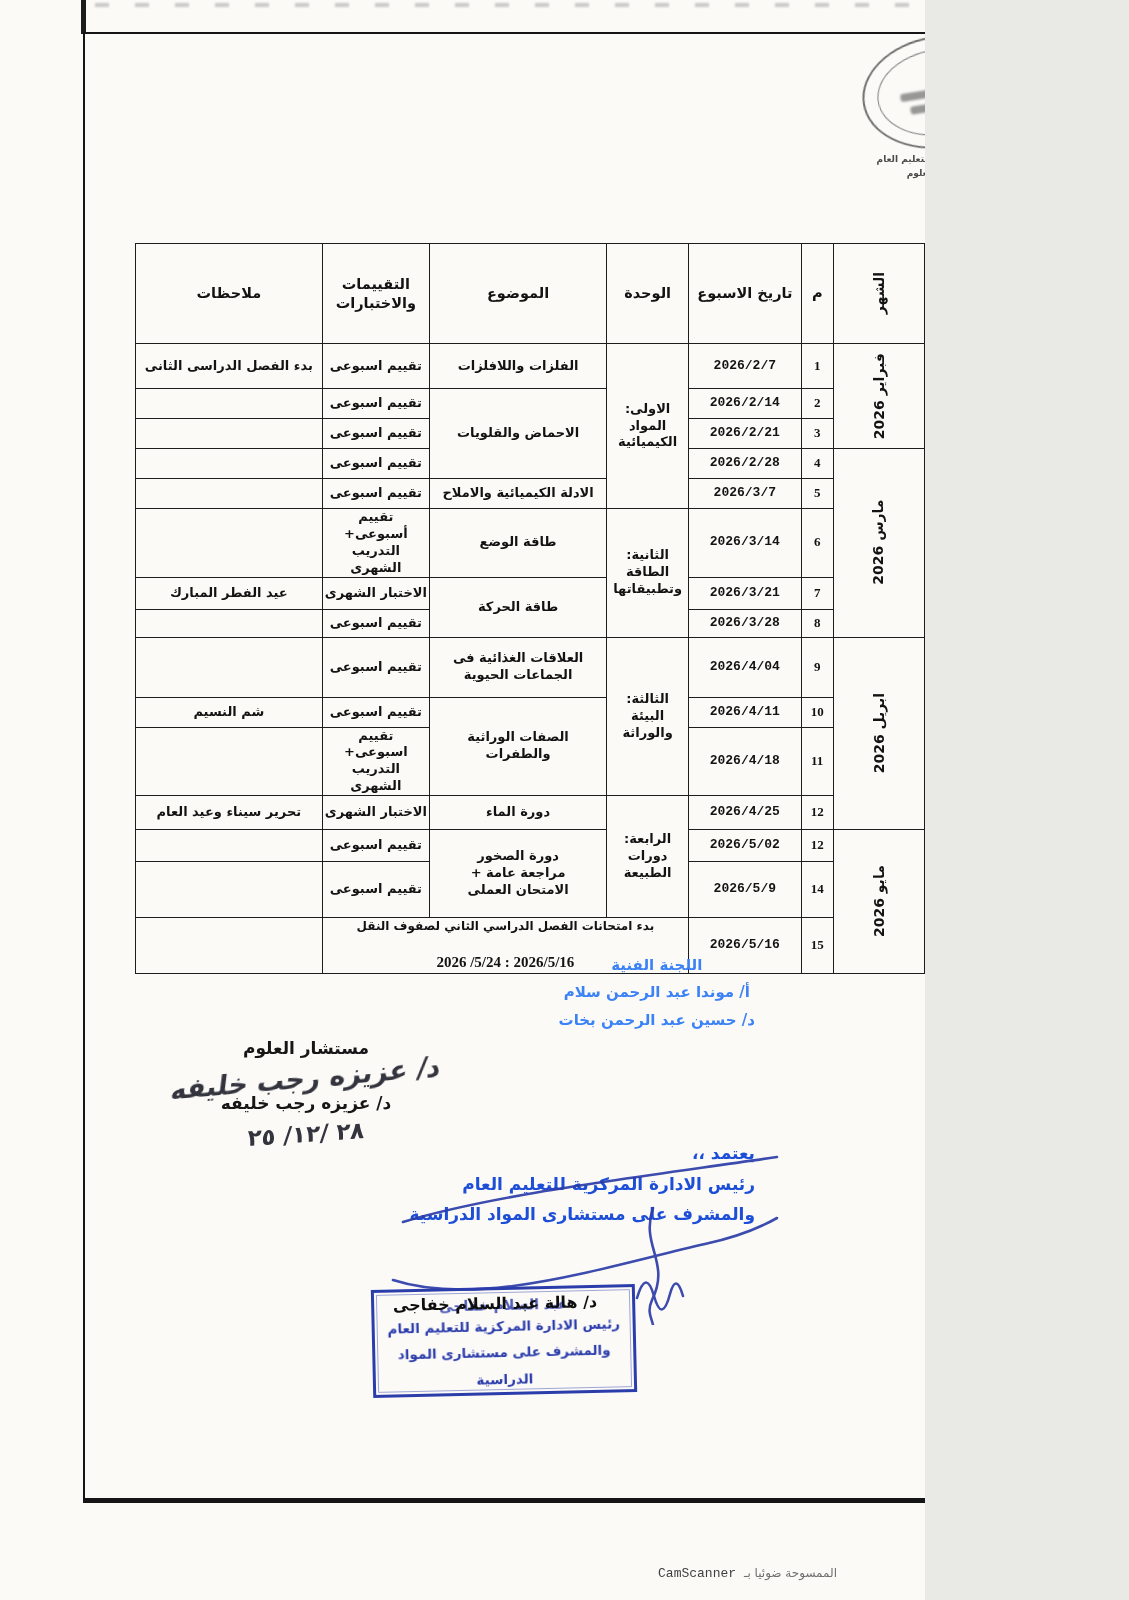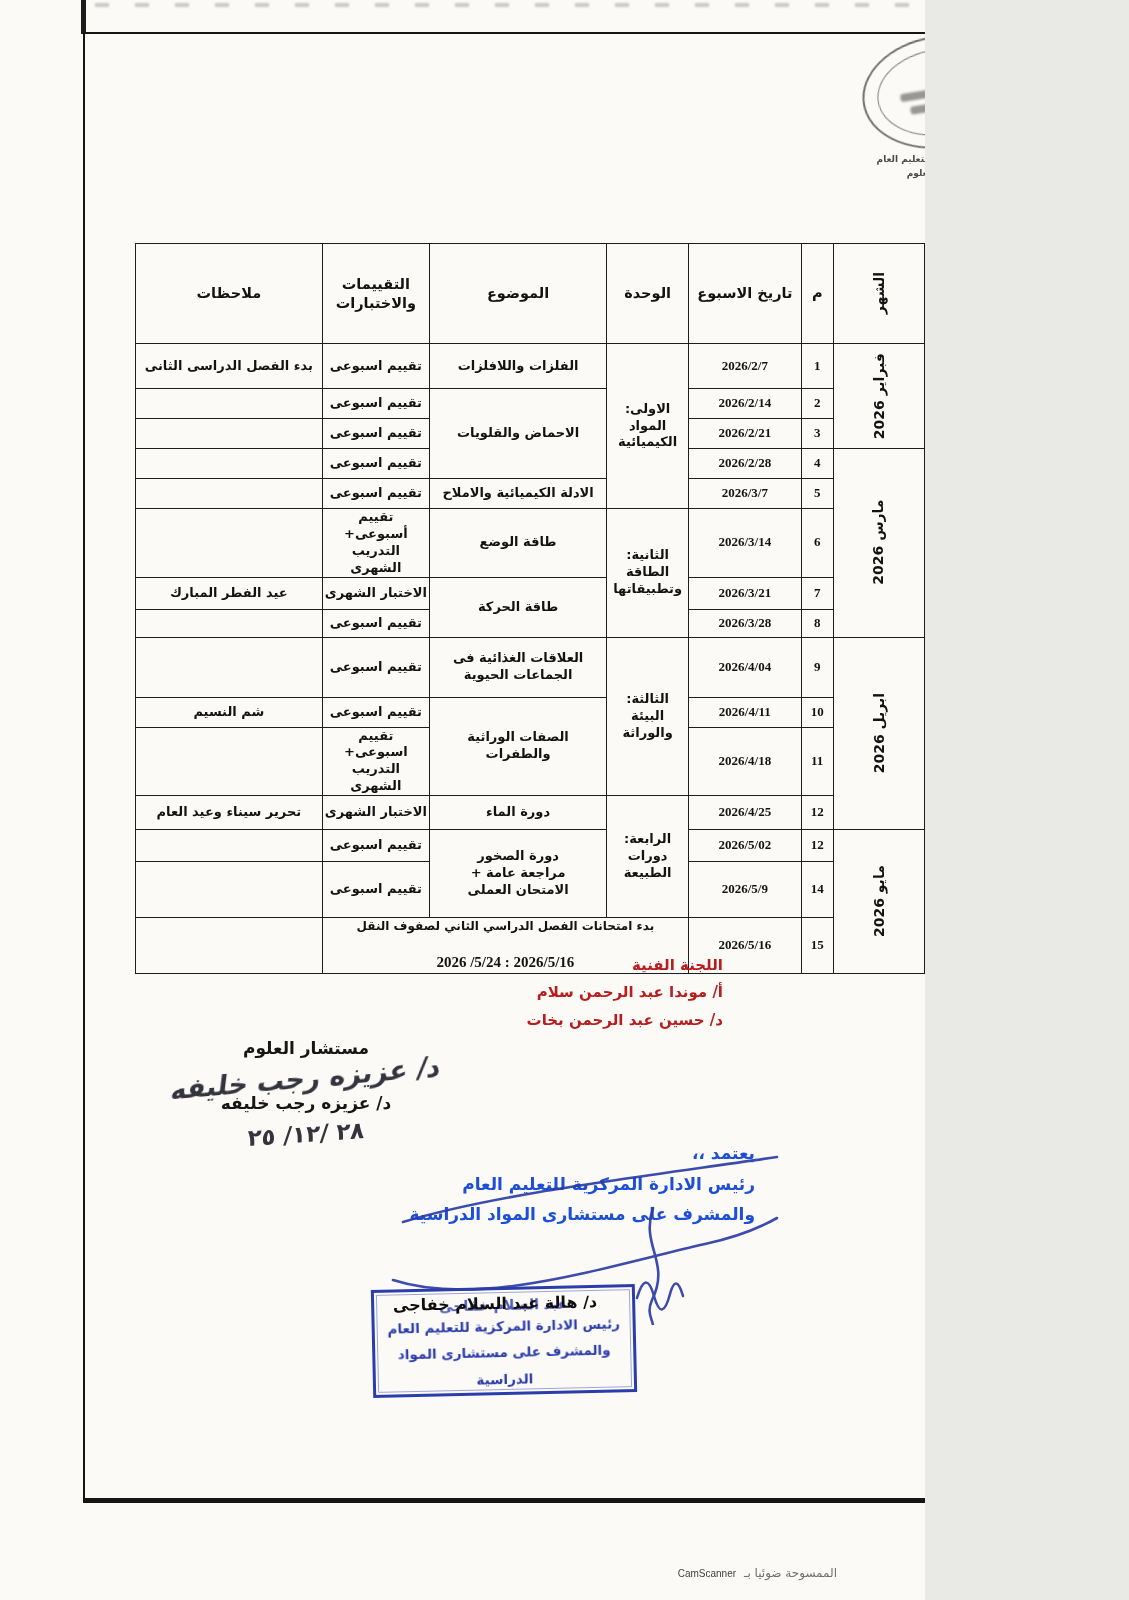--- a/index.html
+++ b/index.html
@@ -30,7 +30,7 @@
   .sched th{font-size:14.5px;}
   .pre{white-space:pre-line;}
   .nw{white-space:nowrap;}
-  .datec{font-family:Liberation Serif, serif;font-size:15px;white-space:nowrap;}
+  .datec{font-family:Liberation Mono, monospace;font-size:15px;white-space:nowrap;}
   .numc{font-family:"Liberation Serif",serif;font-size:15px;}
   .rot{display:inline-block;transform:rotate(-90deg);white-space:nowrap;font-size:14px;}
   .h-head{height:100px;}

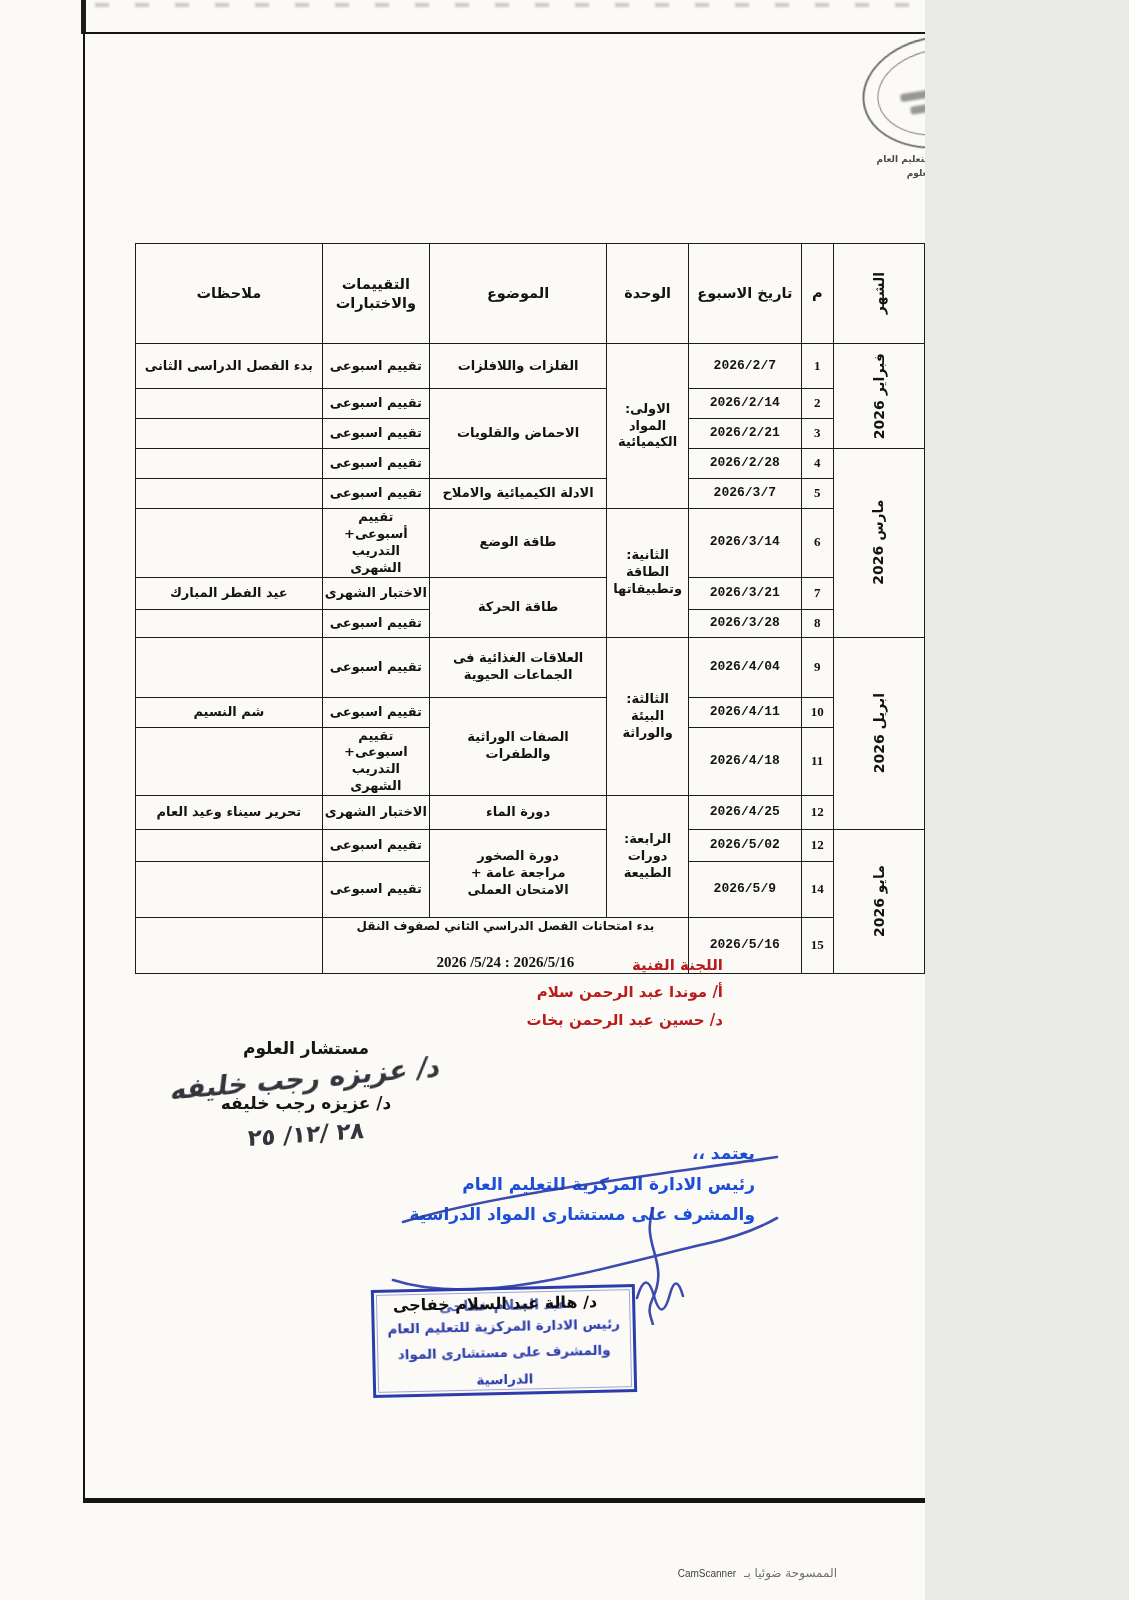--- a/index.html
+++ b/index.html
@@ -39,8 +39,8 @@
   .final-l1{direction:rtl;font-size:12px;}
   .final-l2{direction:ltr;font-family:"Liberation Serif",serif;font-size:15px;margin-top:19px;}
   
-  .committee{position:absolute;right:202px;top:952px;direction:rtl;text-align:right;
-      font-weight:bold;font-size:15px;line-height:1.82;color:#b91c1c;}
+  .committee{position:absolute;right:170px;top:952px;direction:rtl;text-align:center;
+      font-weight:bold;font-size:15px;line-height:1.82;color:#3b82f6;}
   
   .advisor{position:absolute;left:150px;top:1038px;width:312px;text-align:center;direction:rtl;}
   .adv-title{font-weight:bold;font-size:17px;}

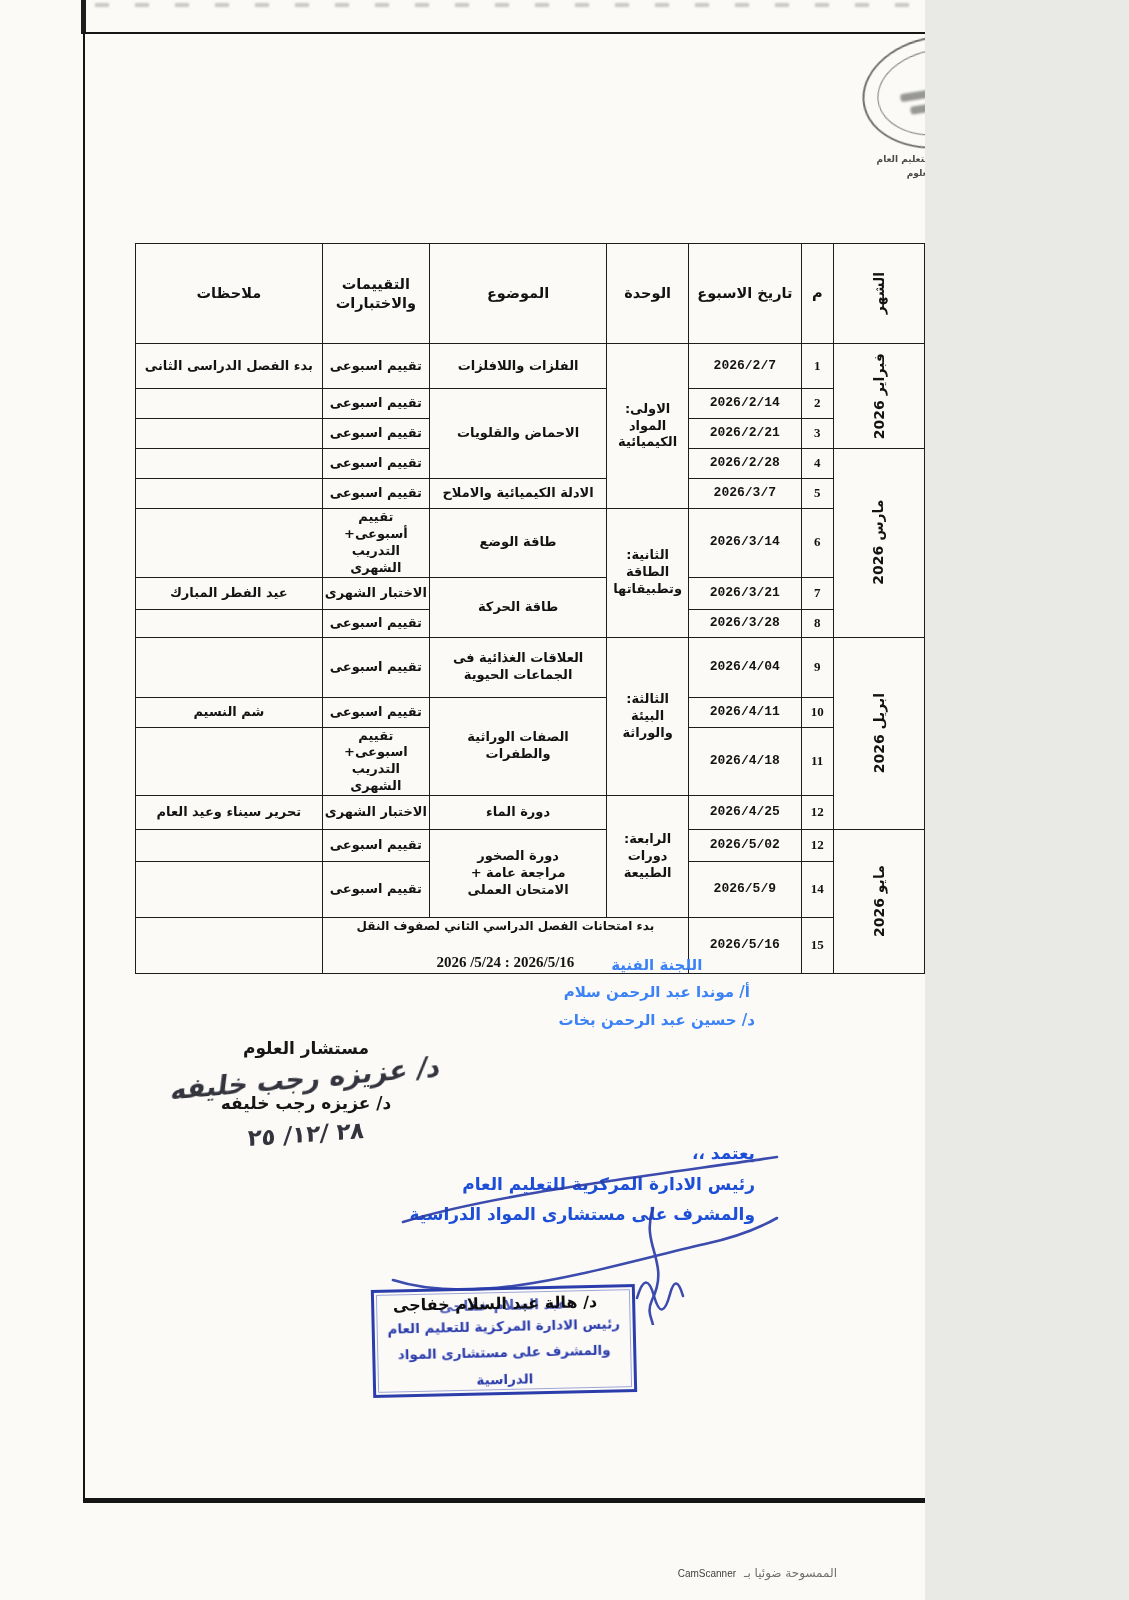--- a/index.html
+++ b/index.html
@@ -63,7 +63,7 @@
       font-weight:bold;font-size:16px;color:#0e0e0e;transform:rotate(-1deg);direction:rtl;}
   
   .camscanner{position:absolute;right:88px;top:1566px;direction:rtl;font-size:12px;color:#6e6e6e;}
-  .camscanner .app{color:#3f3f3f;font-size:10px;font-weight:500;padding-right:4px;font-family:Liberation Sans, sans-serif;direction:ltr;display:inline-block;}
+  .camscanner .app{color:#3f3f3f;font-size:13px;font-weight:500;padding-right:4px;font-family:Liberation Mono, monospace;direction:ltr;display:inline-block;}
 </style>
 </head>
 <body>

